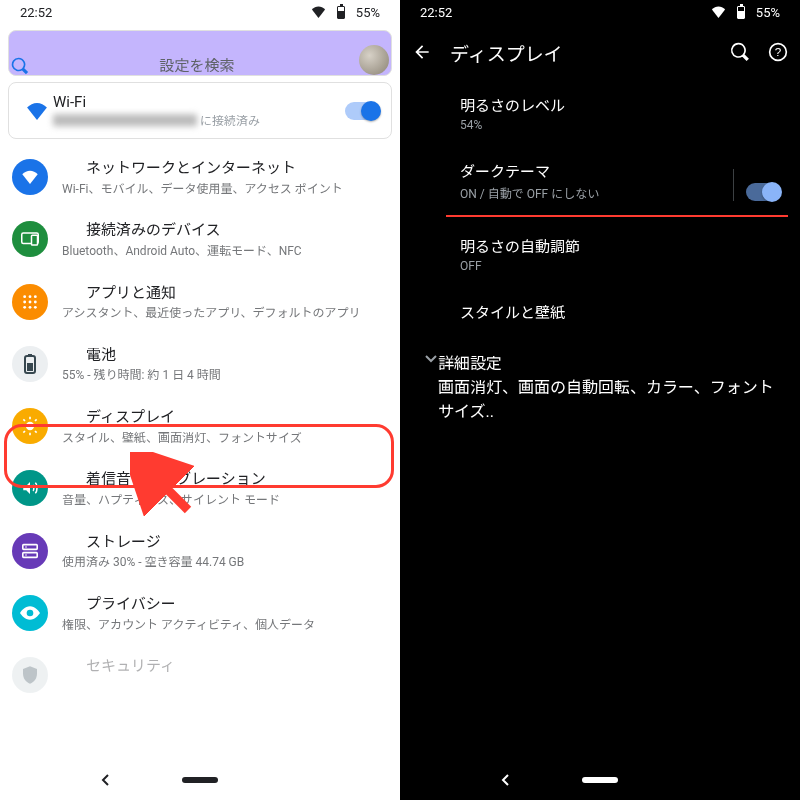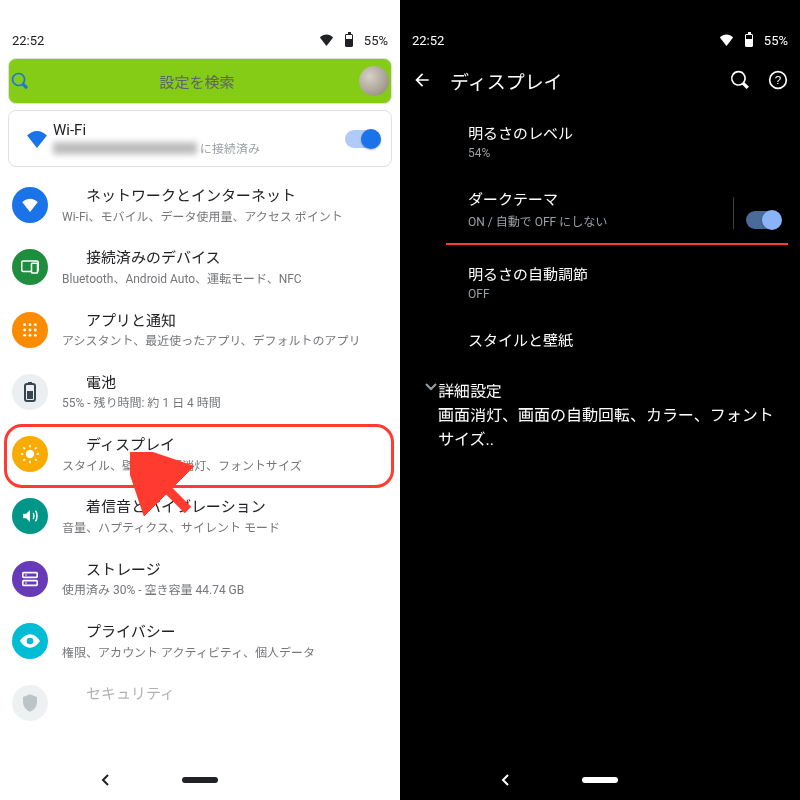--- a/index.html
+++ b/index.html
@@ -9,7 +9,7 @@
   .pane-right { background: #000; color: #fff; }
 
   
-  .statusbar { height: 24px; display: flex; align-items: center; justify-content: space-between; padding: 0 12px; font-size: 13px; margin-top: 28px; }
+  .statusbar { height: 24px; display: flex; align-items: center; justify-content: space-between; padding: 0 20px; font-size: 13px; }
   .statusbar .right { display: flex; align-items: center; gap: 11px; }
   .pane-right .statusbar { color: #fff; }
   .batt { width: 8px; height: 13px; border: 1.2px solid currentColor; border-radius: 1px; position: relative; display:inline-block; }

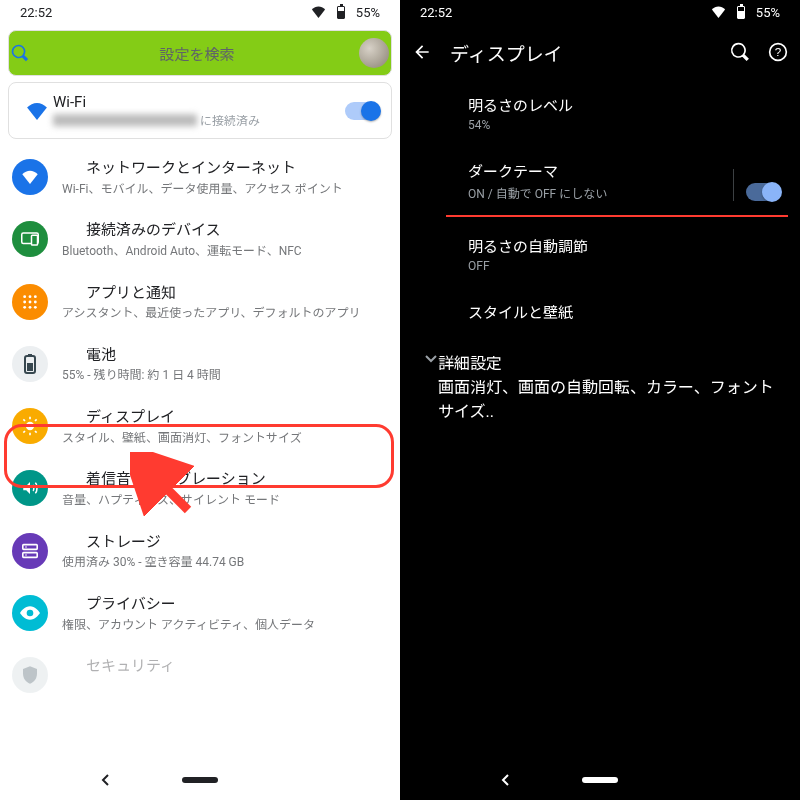--- a/index.html
+++ b/index.html
@@ -17,7 +17,7 @@
   .batt::after { content:""; position:absolute; bottom:0; left:0; right:0; height:55%; background: currentColor; }
 
   
-  .search-card { margin: 6px 8px; height: 46px; border: 1px solid #e0e0e0; border-radius: 8px; display:flex; align-items:center; padding:0 2px; background:#84cc16; }
+  .search-card { margin: 6px 8px; height: 46px; border: 1px solid #e0e0e0; border-radius: 8px; display:flex; align-items:flex-end; padding:0 2px; background:#c4b5fd; }
   .search-card .sicon { color:#1a73e8; font-size:18px; margin-right:6px; }
   .search-card .stext { flex:1; text-align:center; color:#5f6368; font-size:15px; }
   .avatar { width:30px; height:30px; border-radius:50%; background: radial-gradient(circle at 35% 35%, #d7d1c7, #8a8273); }

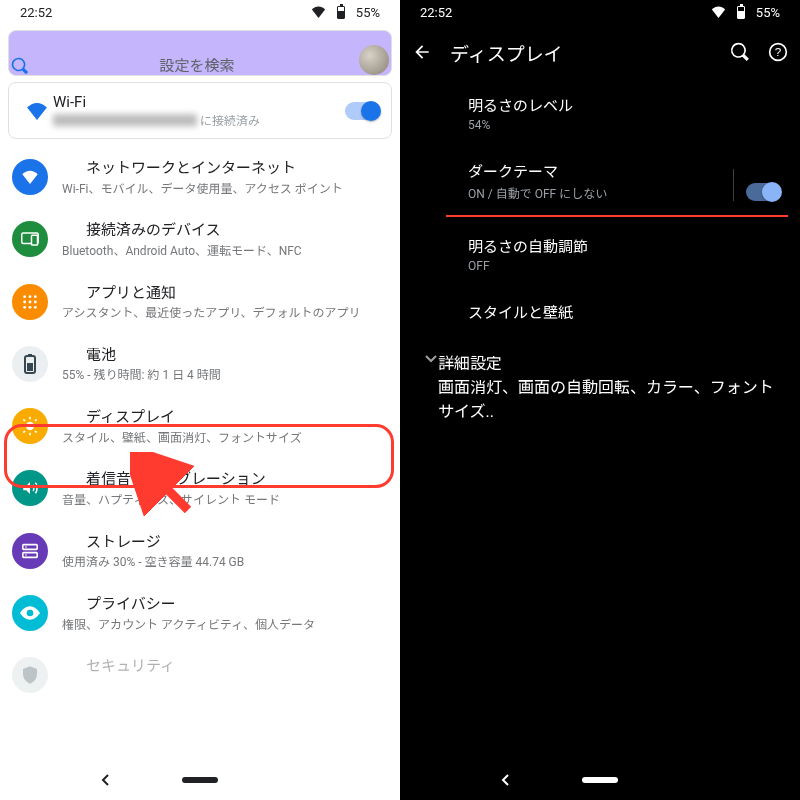--- a/index.html
+++ b/index.html
@@ -55,7 +55,7 @@
   .topbar { display:flex; align-items:center; height:56px; padding:0 12px; gap:18px; }
   .topbar .title { font-size:19px; flex:1; }
   .ricon { font-size:20px; }
-  .ritem { padding:14px 20px 14px 60px;margin-left:8px; }
+  .ritem { padding:14px 20px 14px 60px; }
   .ritem .t { font-size:15px; }
   .ritem .s { font-size:12px; color:#9aa0a6; margin-top:3px; }
   .ritem.withToggle { display:flex; align-items:flex-end; }

